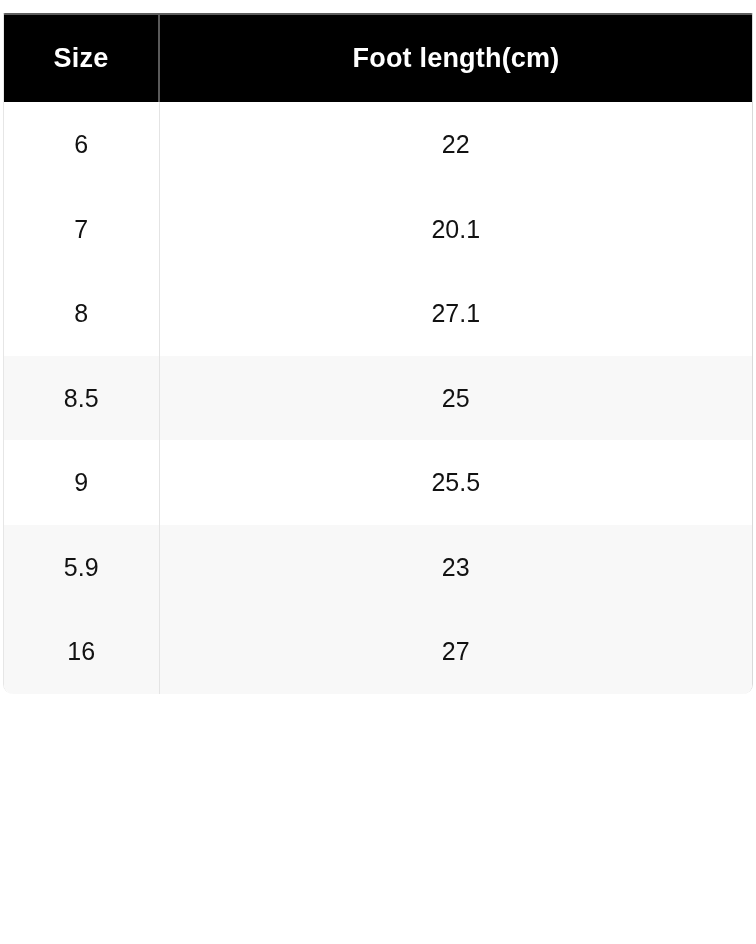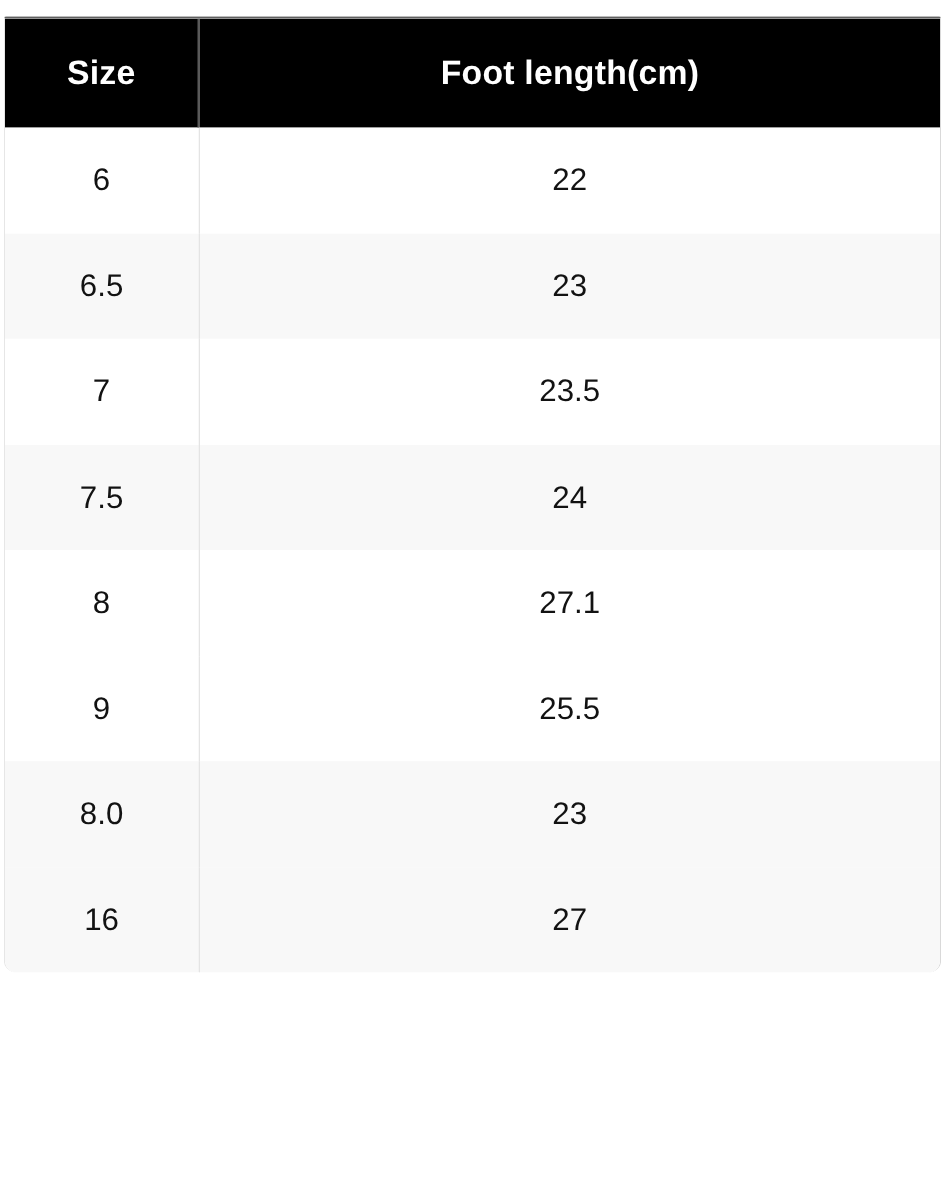--- a/index.html
+++ b/index.html
@@ -124,14 +124,6 @@
             </td>
         </tr>
 
-        <tr class="data-row striped">
-          <td class="td-size">
-              <span class="cell-text">6.5</span>
-            </td>
-          <td class="td-len">
-              <span class="cell-text">23</span>
-            </td>
-        </tr>
 
         <tr class="data-row">
           <td class="td-size">

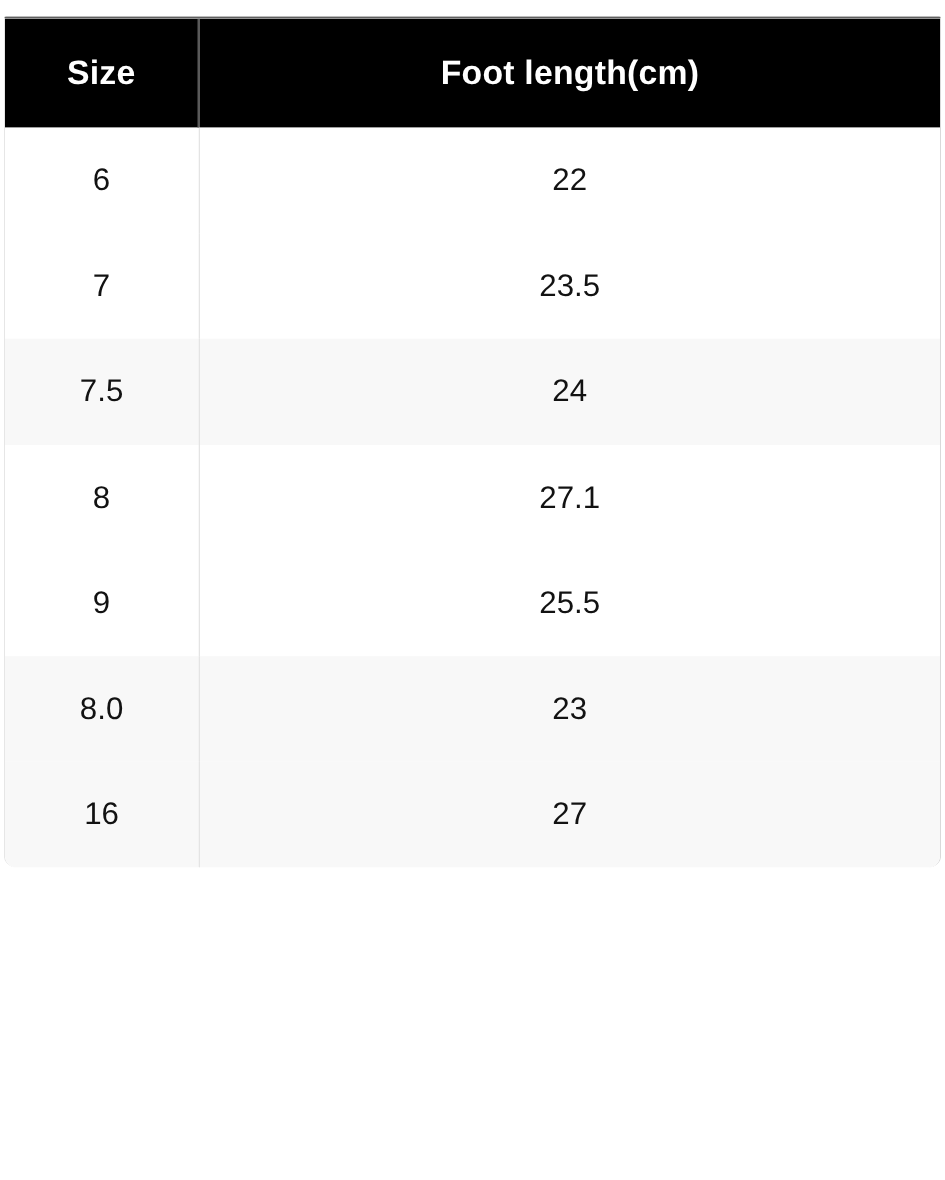--- a/index.html
+++ b/index.html
@@ -130,7 +130,7 @@
               <span class="cell-text">7</span>
             </td>
           <td class="td-len">
-              <span class="cell-text">23.5</span>
+              <span class="cell-text">20.1</span>
             </td>
         </tr>
 

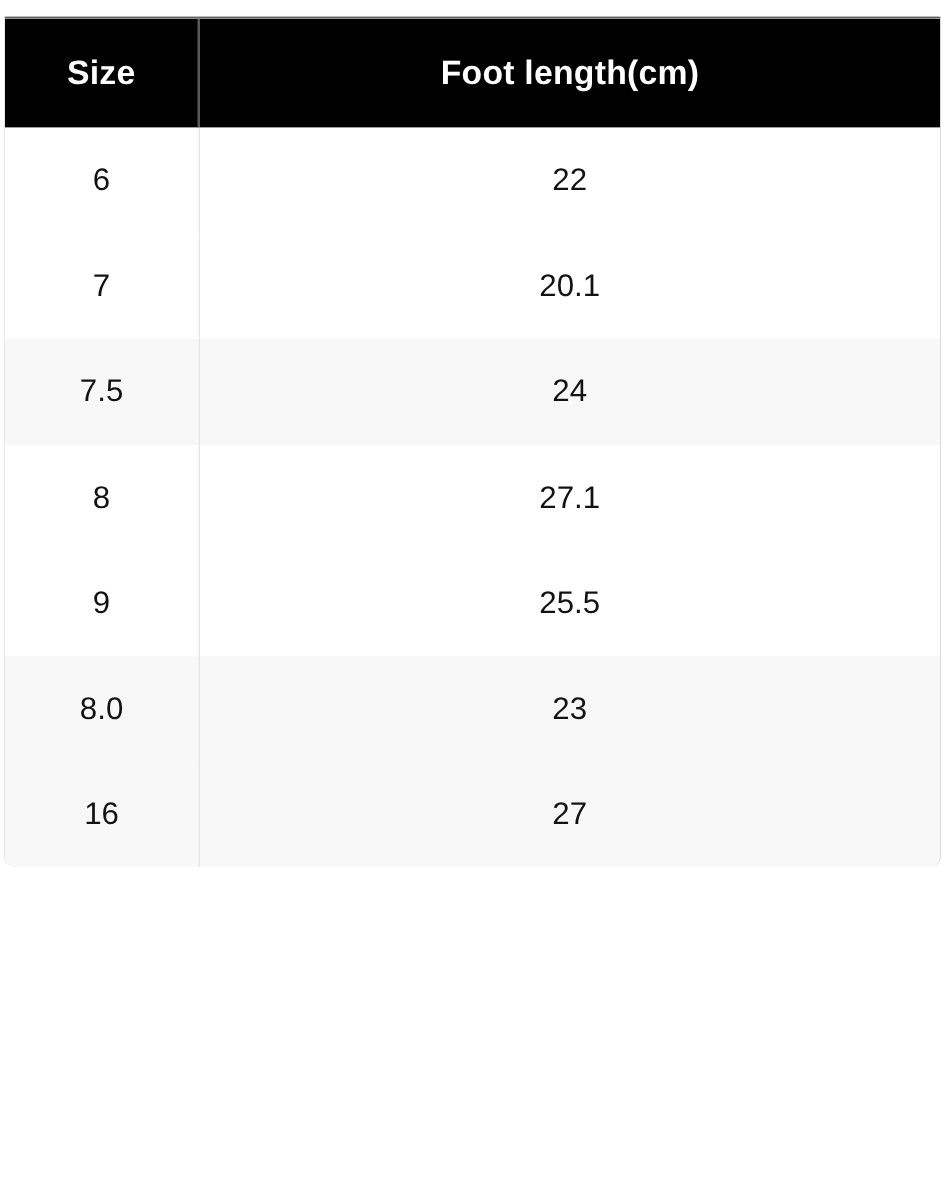--- a/index.html
+++ b/index.html
@@ -134,14 +134,6 @@
             </td>
         </tr>
 
-        <tr class="data-row striped">
-          <td class="td-size">
-              <span class="cell-text">7.5</span>
-            </td>
-          <td class="td-len">
-              <span class="cell-text">24</span>
-            </td>
-        </tr>
 
         <tr class="data-row">
           <td class="td-size">

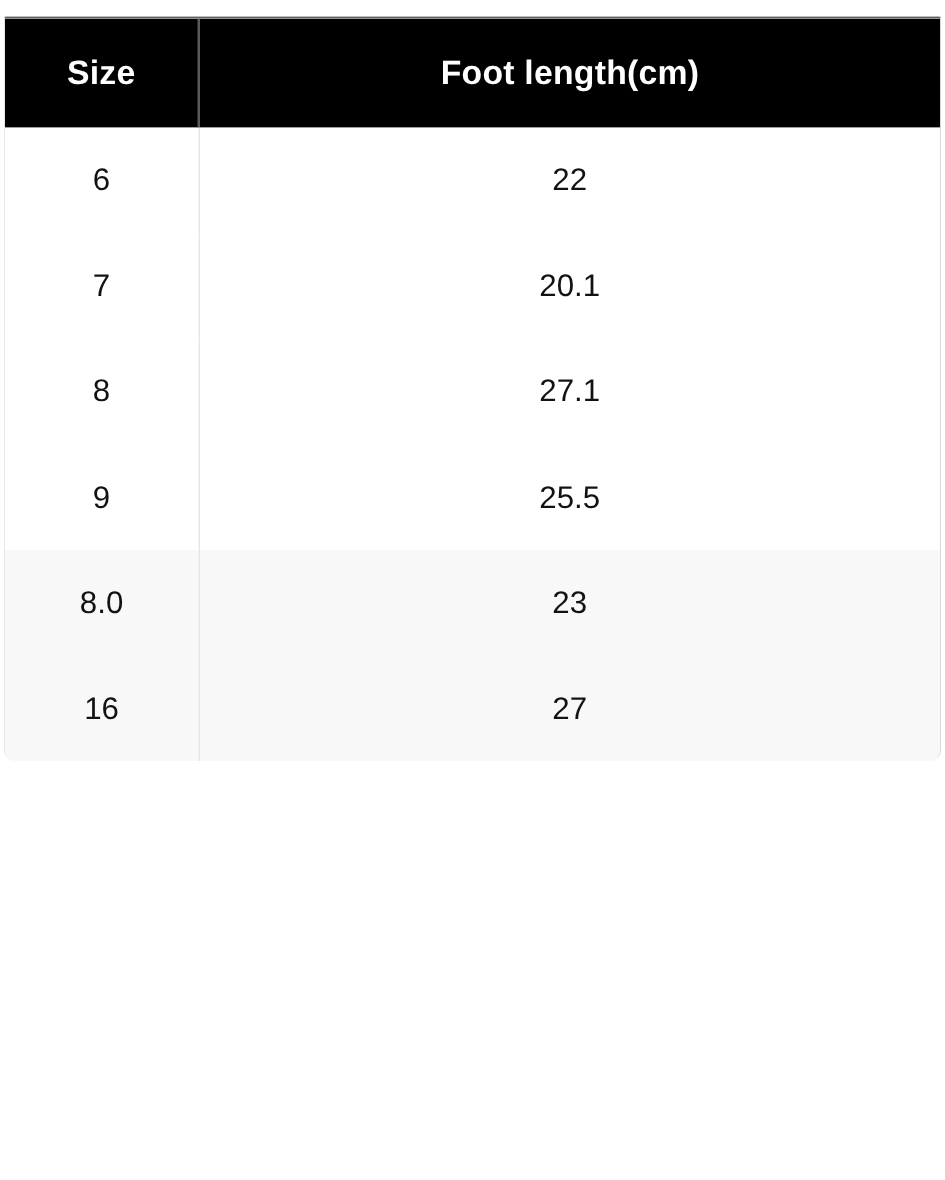--- a/index.html
+++ b/index.html
@@ -144,6 +144,14 @@
             </td>
         </tr>
 
+        <tr class="data-row striped">
+          <td class="td-size">
+              <span class="cell-text">8.5</span>
+            </td>
+          <td class="td-len">
+              <span class="cell-text">25</span>
+            </td>
+        </tr>
 
         <tr class="data-row">
           <td class="td-size">

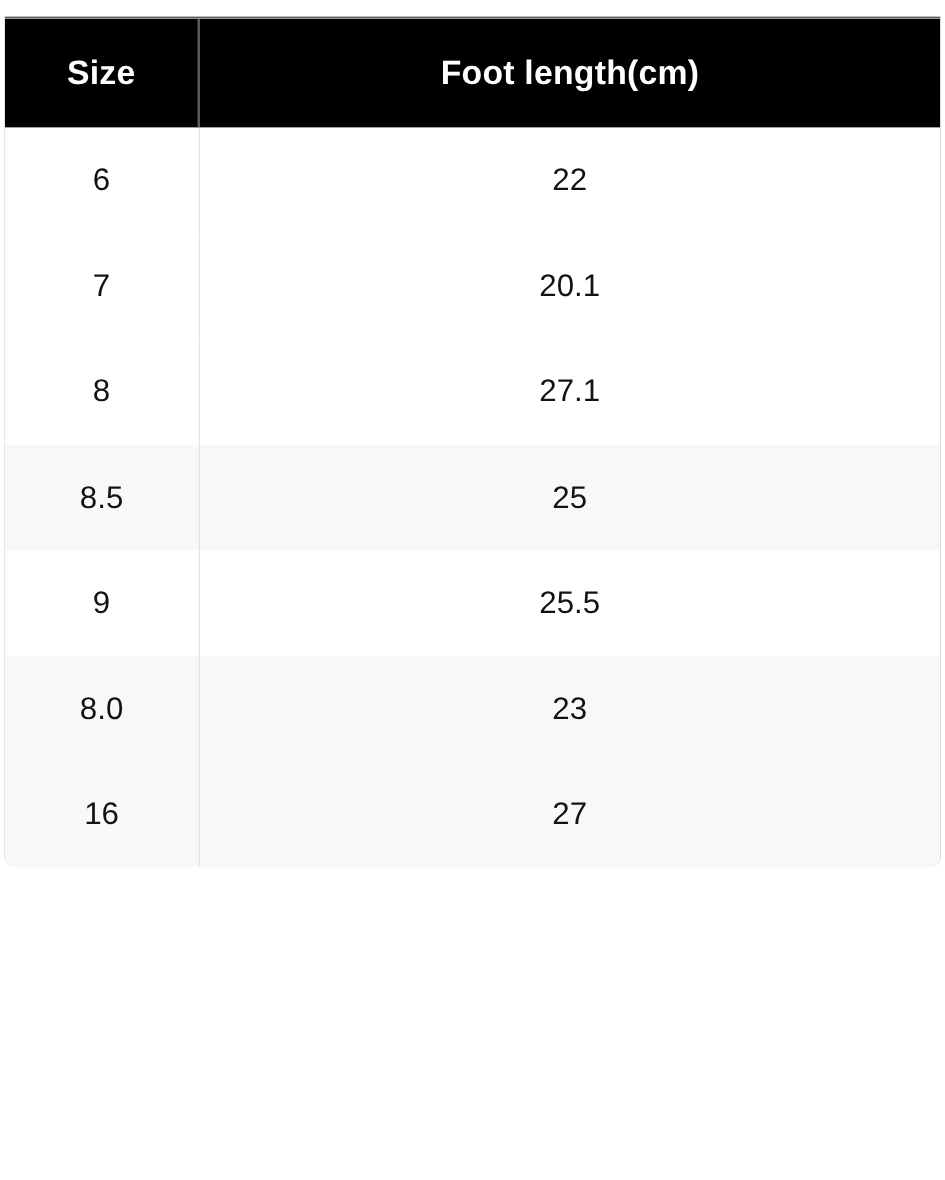--- a/index.html
+++ b/index.html
@@ -164,7 +164,7 @@
 
         <tr class="data-row striped">
           <td class="td-size">
-              <span class="cell-text">8.0</span>
+              <span class="cell-text">5.9</span>
             </td>
           <td class="td-len">
               <span class="cell-text">23</span>

